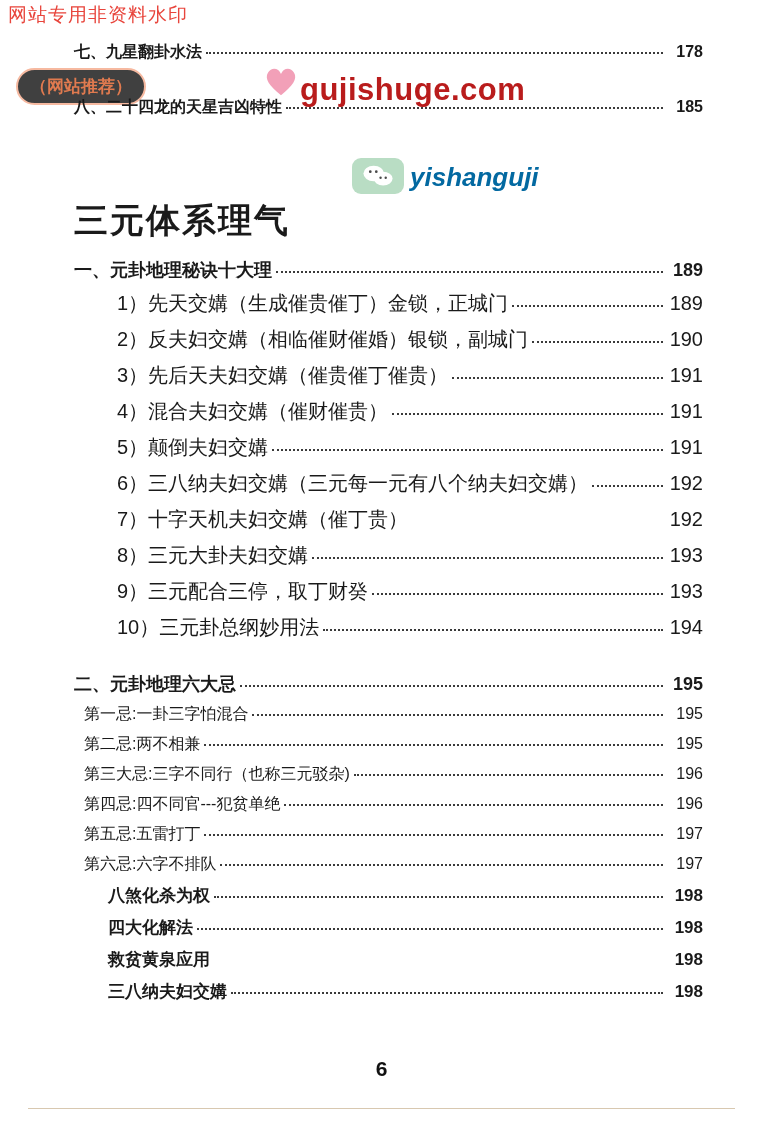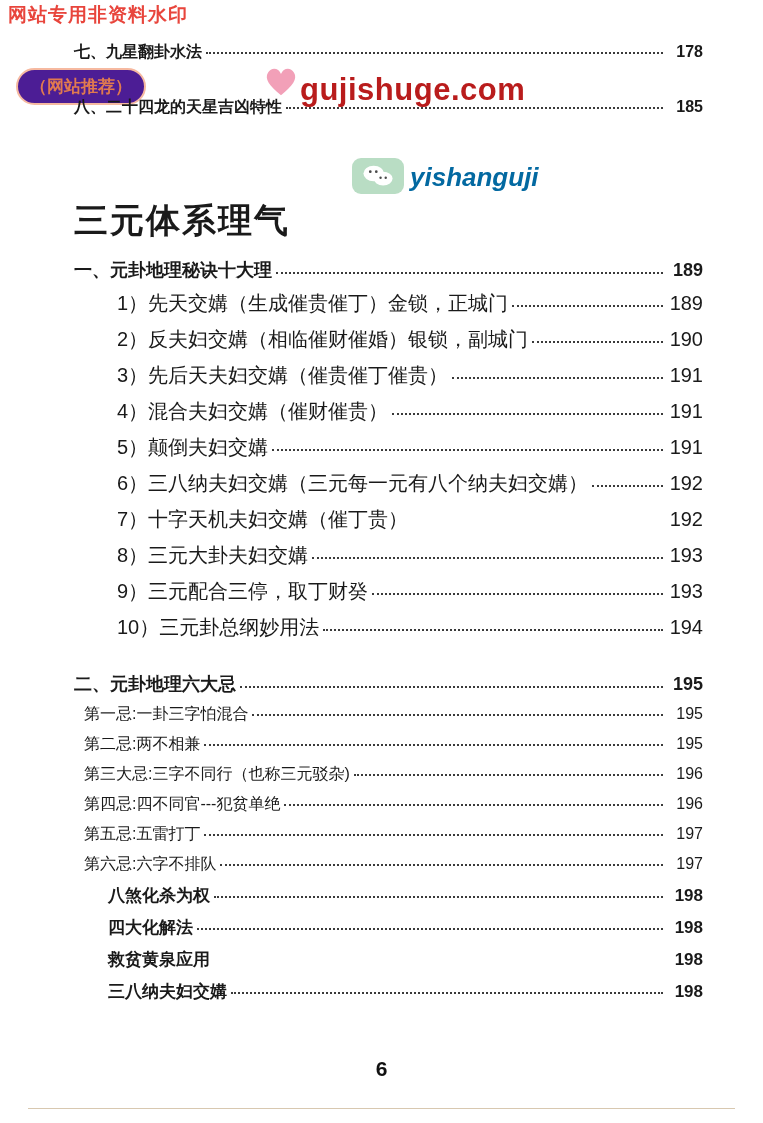--- a/index.html
+++ b/index.html
@@ -29,7 +29,7 @@
     left: 8px;
     top: 2px;
     font-size: 19px;
-    font-weight: bold;
+    font-weight: normal;
     color: #e8453c;
     letter-spacing: 1px;
     white-space: nowrap;

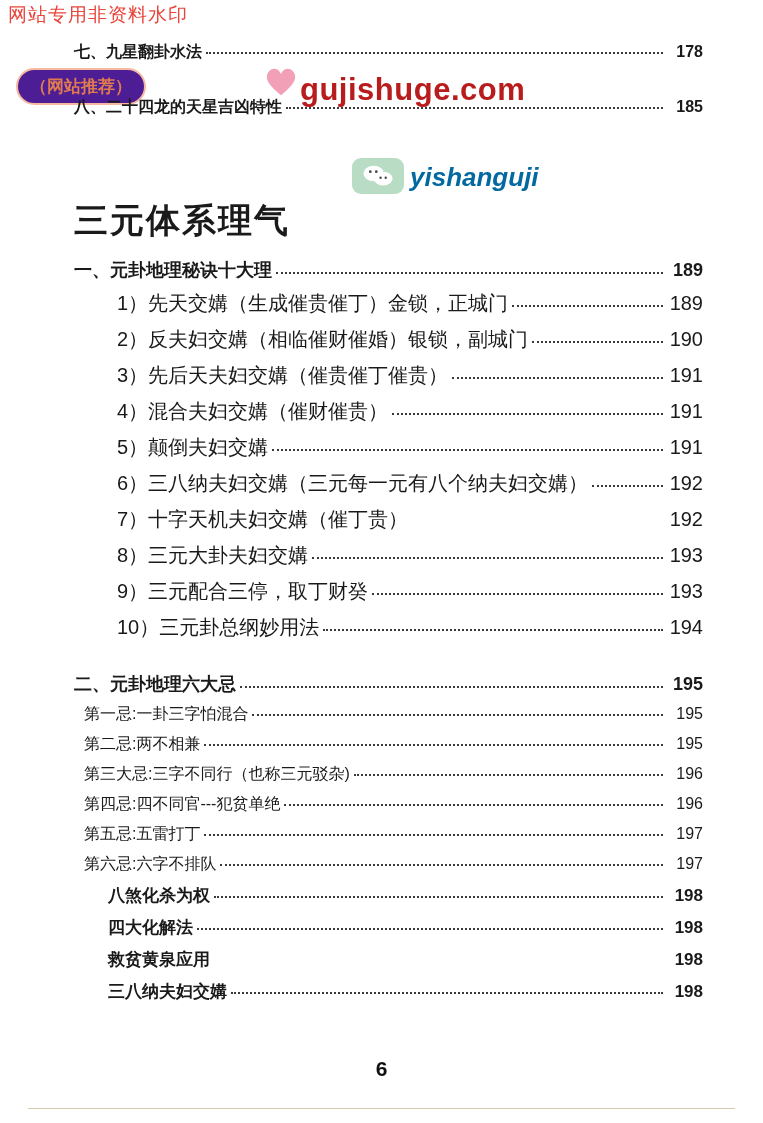--- a/index.html
+++ b/index.html
@@ -41,7 +41,7 @@
     padding: 5px 12px;
     border: 2px solid #f6b9a0;
     border-radius: 22px;
-    background: #4c1d95;
+    background: #404040;
     color: #e07a4f;
     font-size: 17px;
     font-weight: bold;

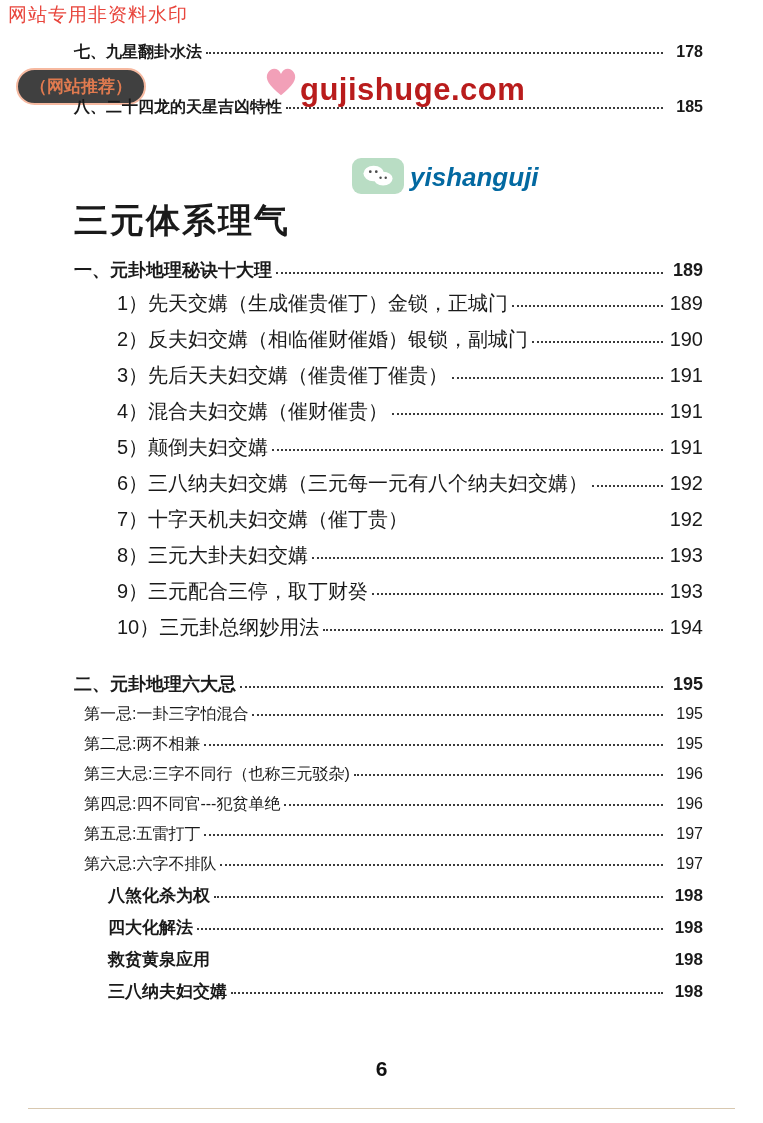--- a/index.html
+++ b/index.html
@@ -138,7 +138,6 @@
     font-weight: bold;
     margin-left: 14px;
     margin-bottom: 8px;
-    align-items: center;
   }
 
   

